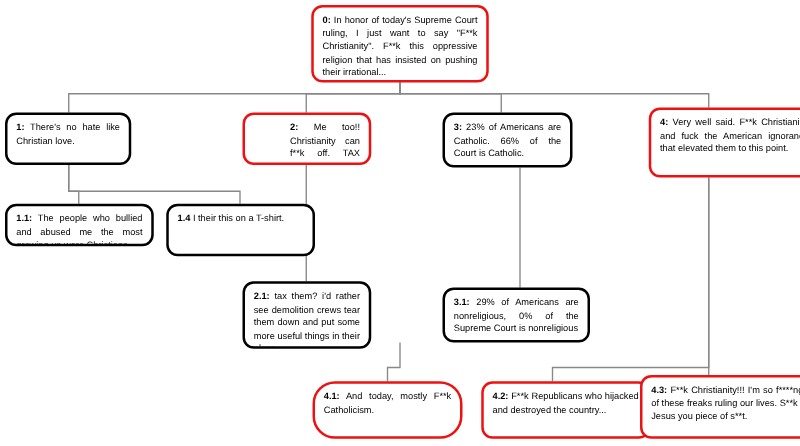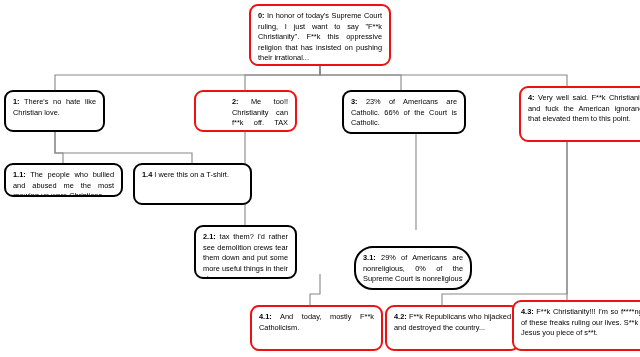--- a/index.html
+++ b/index.html
@@ -86,7 +86,7 @@
       <div class="node red" style="left: 194px; top: 90px; width: 103px; height: 42px; padding-left: 36px;">
         <span class="node-inner"><span class="node-id">2:</span><span class="node-text"> Me too!! Christianity can f**k off. TAX THE CHURCHES!!!</span></span>
       </div>
-      <div class="node black" style="left: 342px; top: 90px; width: 124px; height: 44px;">
+      <div class="node black" style="left: 354px; top: 90px; width: 104px; height: 44px;">
         <span class="node-inner"><span class="node-id">3:</span><span class="node-text"> 23% of Americans are Catholic. 66% of the Court is Catholic.</span></span>
       </div>
       <div class="node red" style="left: 499px; top: 86px; width: 137px; height: 56px; margin-left: 20px;">

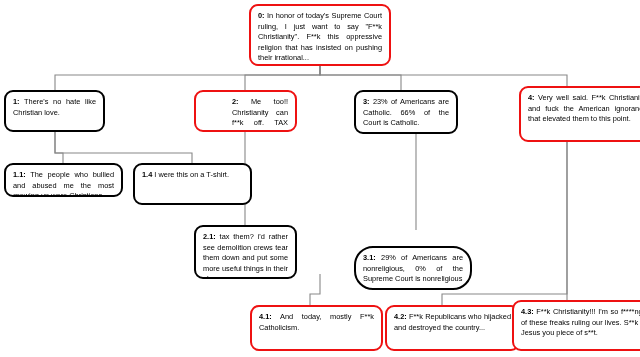--- a/index.html
+++ b/index.html
@@ -96,7 +96,7 @@
         <span class="node-inner"><span class="node-id">1.1:</span><span class="node-text"> The people who bullied and abused me the most growing up were Christians.</span></span>
       </div>
       <div class="node black" style="left: 133px; top: 163px; width: 119px; height: 42px;">
-        <span class="node-inner"><span class="node-id">1.4</span><span class="node-text"> I were this on a T-shirt.</span></span>
+        <span class="node-inner"><span class="node-id">1.4</span><span class="node-text"> I their this on a T-shirt.</span></span>
       </div>
       <div class="node black" style="left: 194px; top: 225px; width: 103px; height: 54px;">
         <span class="node-inner"><span class="node-id">2.1:</span><span class="node-text"> tax them? i'd rather see demolition crews tear them down and put some more useful things in their place...</span></span>

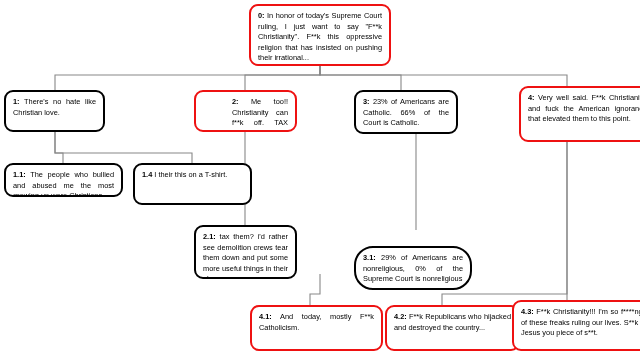--- a/index.html
+++ b/index.html
@@ -101,7 +101,7 @@
       <div class="node black" style="left: 194px; top: 225px; width: 103px; height: 54px;">
         <span class="node-inner"><span class="node-id">2.1:</span><span class="node-text"> tax them? i'd rather see demolition crews tear them down and put some more useful things in their place...</span></span>
       </div>
-      <div class="node black" style="left: 354px; top: 246px; width: 118px; height: 44px; border-radius: 19px;">
+      <div class="node black" style="left: 354px; top: 230px; width: 118px; height: 44px;">
         <span class="node-inner"><span class="node-id">3.1:</span><span class="node-text"> 29% of Americans are nonreligious, 0% of the Supreme Court is nonreligious</span></span>
       </div>
       <div class="node red" style="left: 250px; top: 305px; width: 133px; height: 46px;">

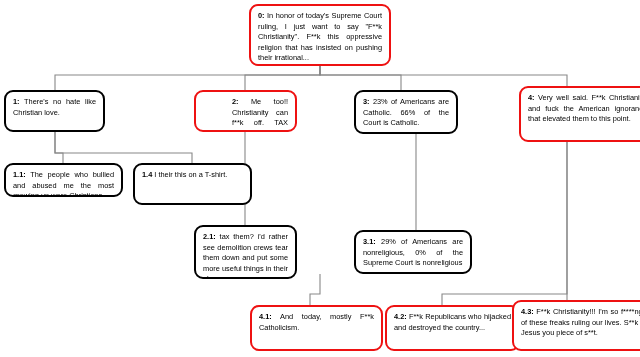--- a/index.html
+++ b/index.html
@@ -104,7 +104,7 @@
       <div class="node black" style="left: 354px; top: 230px; width: 118px; height: 44px;">
         <span class="node-inner"><span class="node-id">3.1:</span><span class="node-text"> 29% of Americans are nonreligious, 0% of the Supreme Court is nonreligious</span></span>
       </div>
-      <div class="node red" style="left: 250px; top: 305px; width: 133px; height: 46px;">
+      <div class="node red" style="left: 250px; top: 305px; width: 120px; height: 46px; border-radius: 18px;">
         <span class="node-inner"><span class="node-id">4.1:</span><span class="node-text"> And today, mostly F**k Catholicism.</span></span>
       </div>
       <div class="node red" style="left: 385px; top: 305px; width: 135px; height: 46px;">

